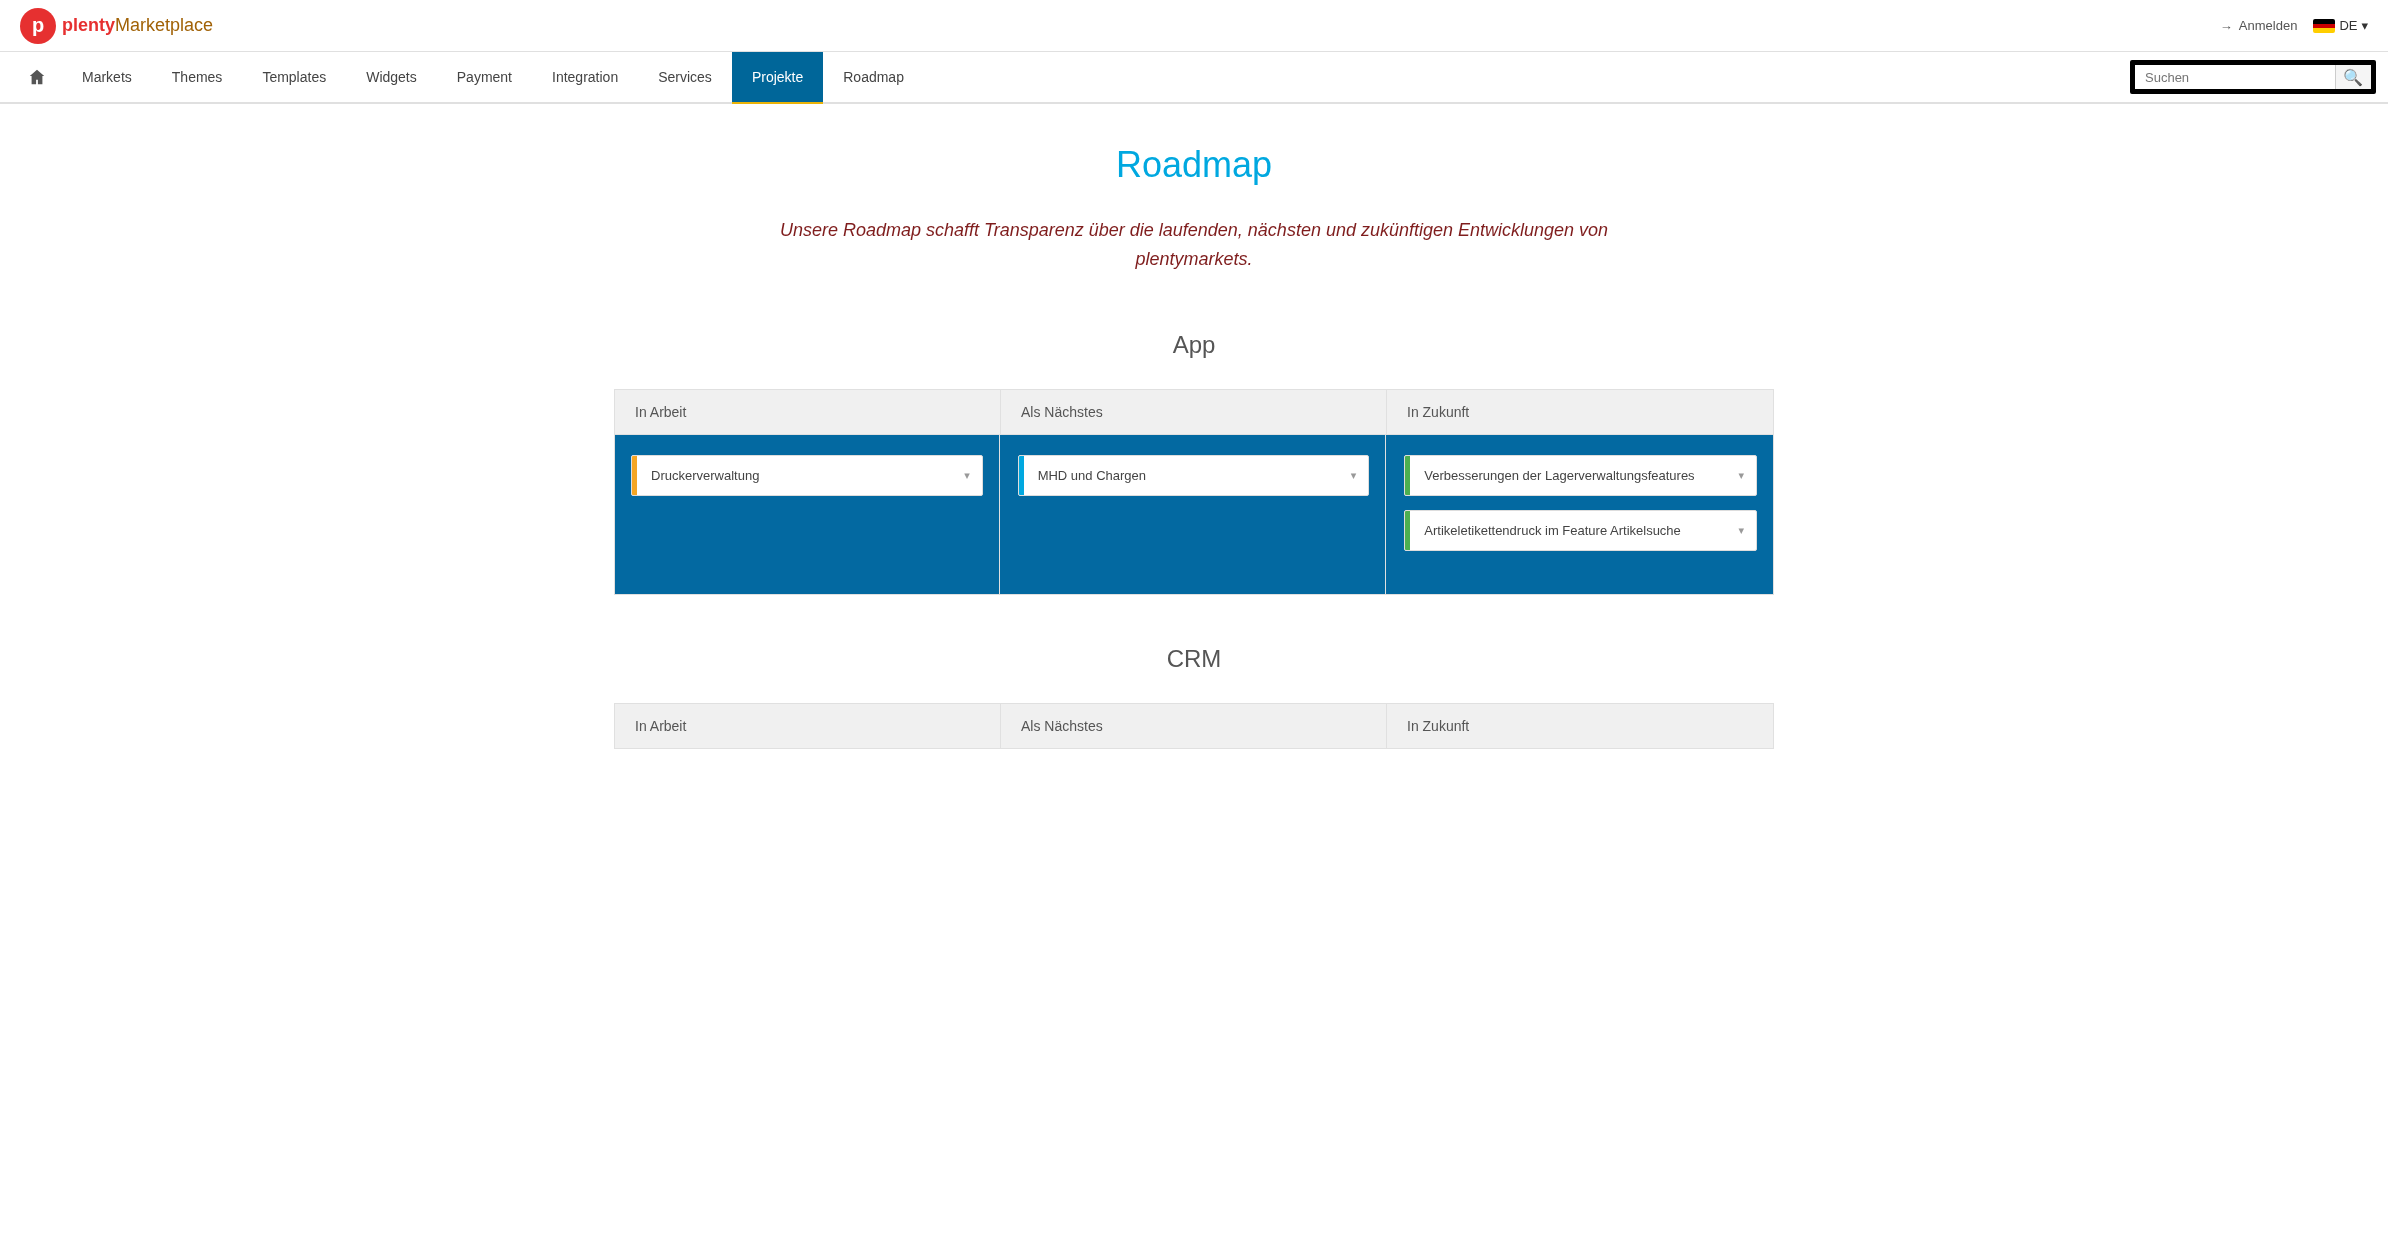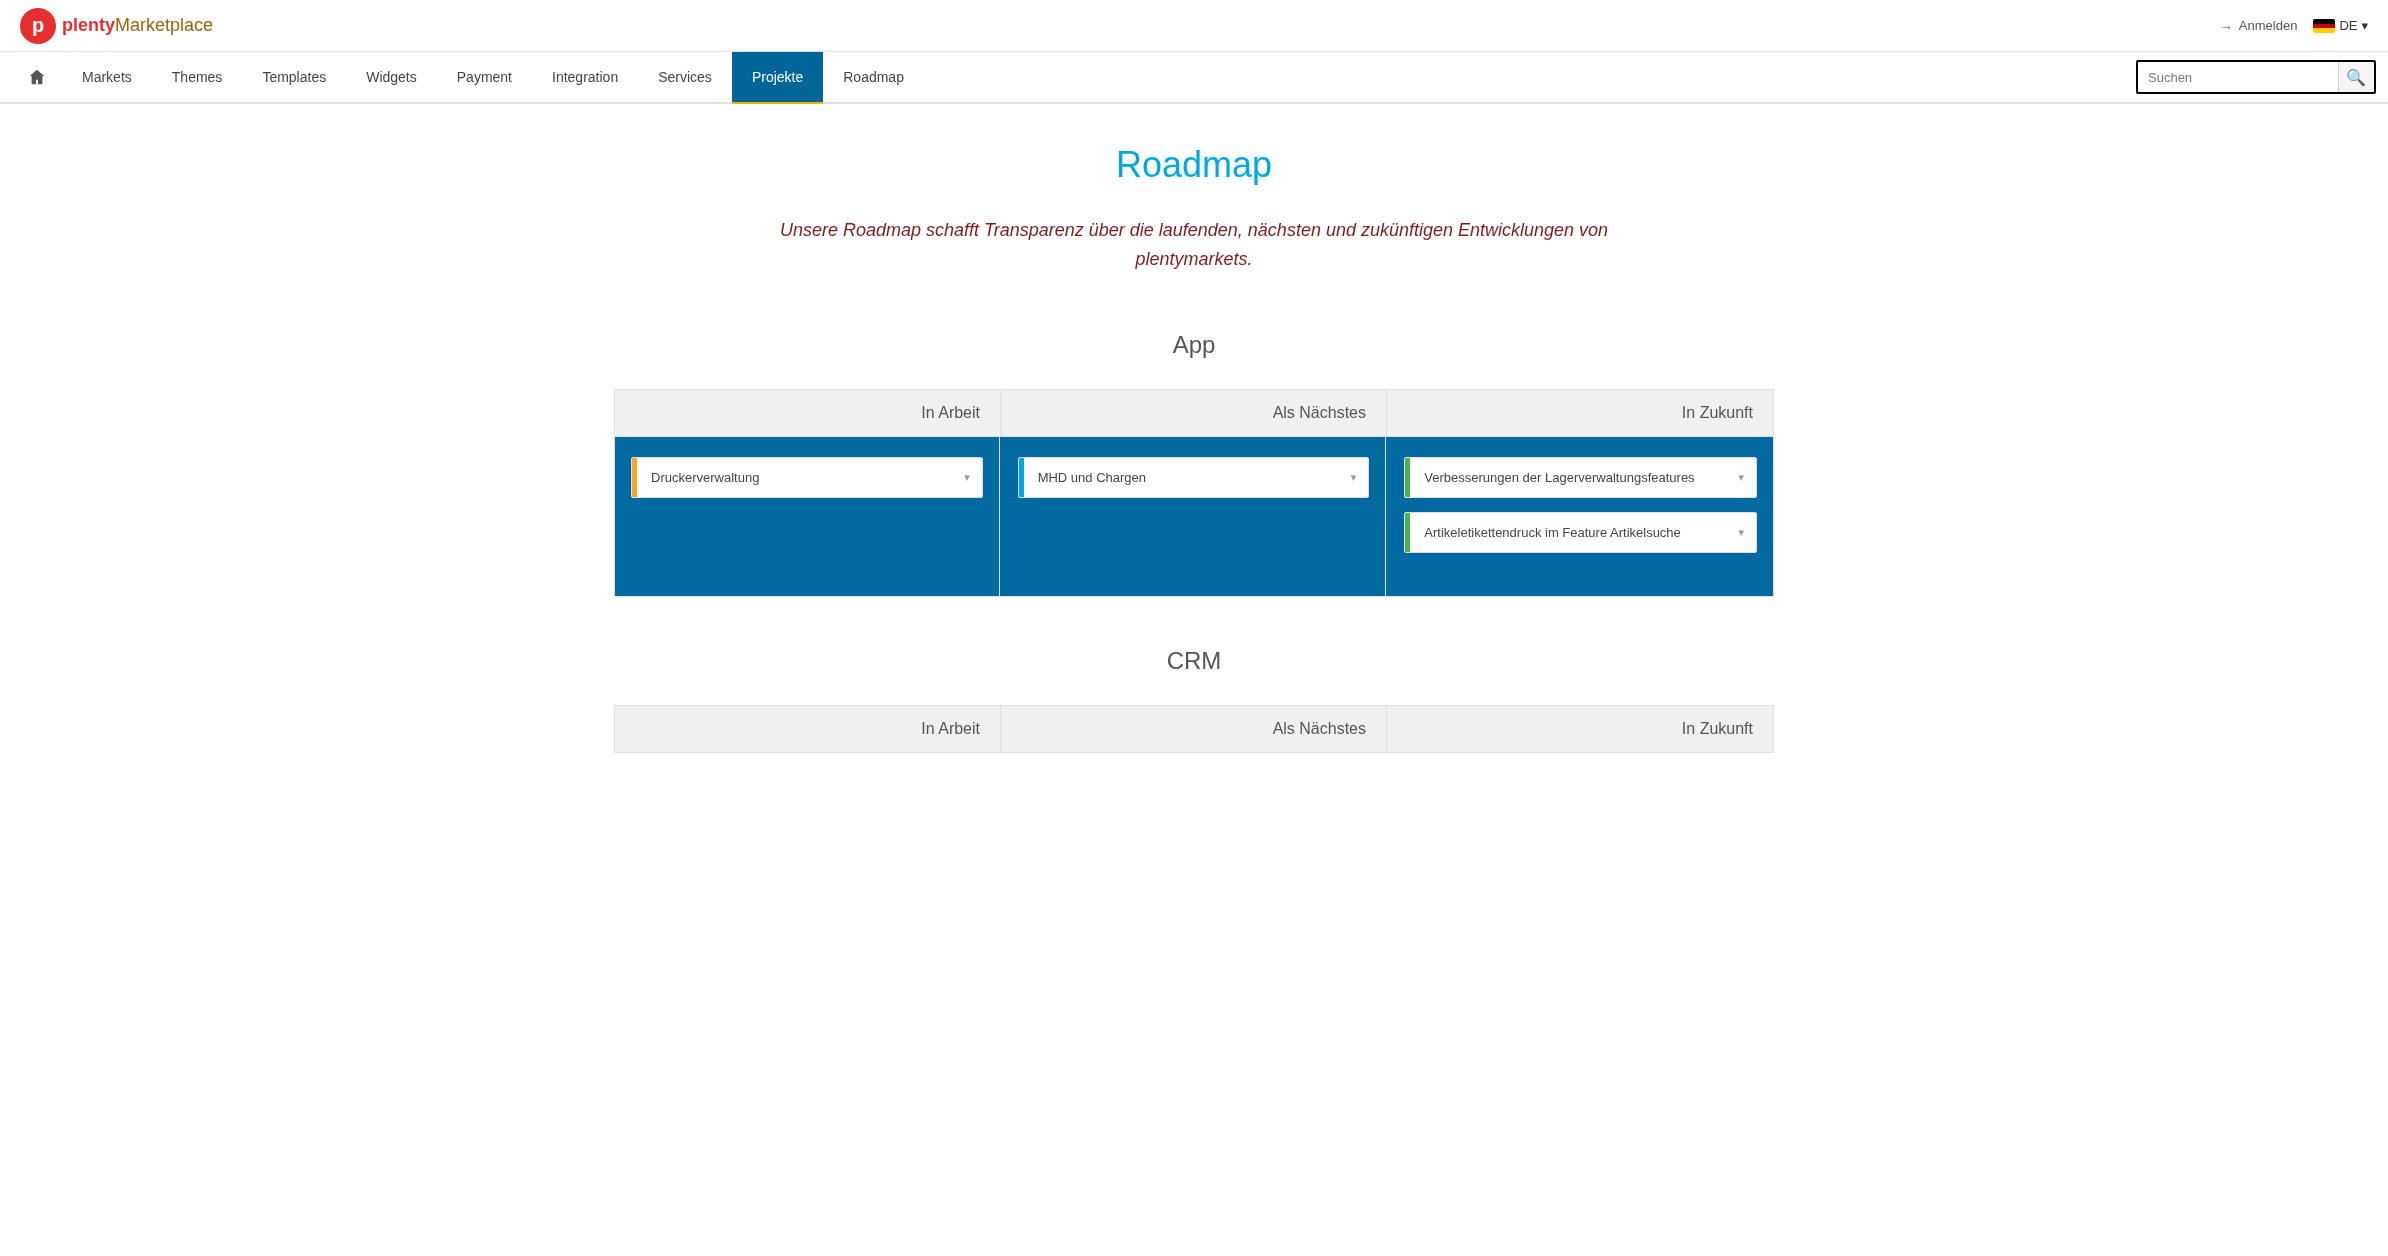--- a/index.html
+++ b/index.html
@@ -102,7 +102,7 @@
     .search-input-wrap {
       display: flex;
       align-items: center;
-      border: 2px solid #000000;
+      border: 5px solid #000000;
       border-radius: 2px;
       overflow: hidden;
       height: 34px;

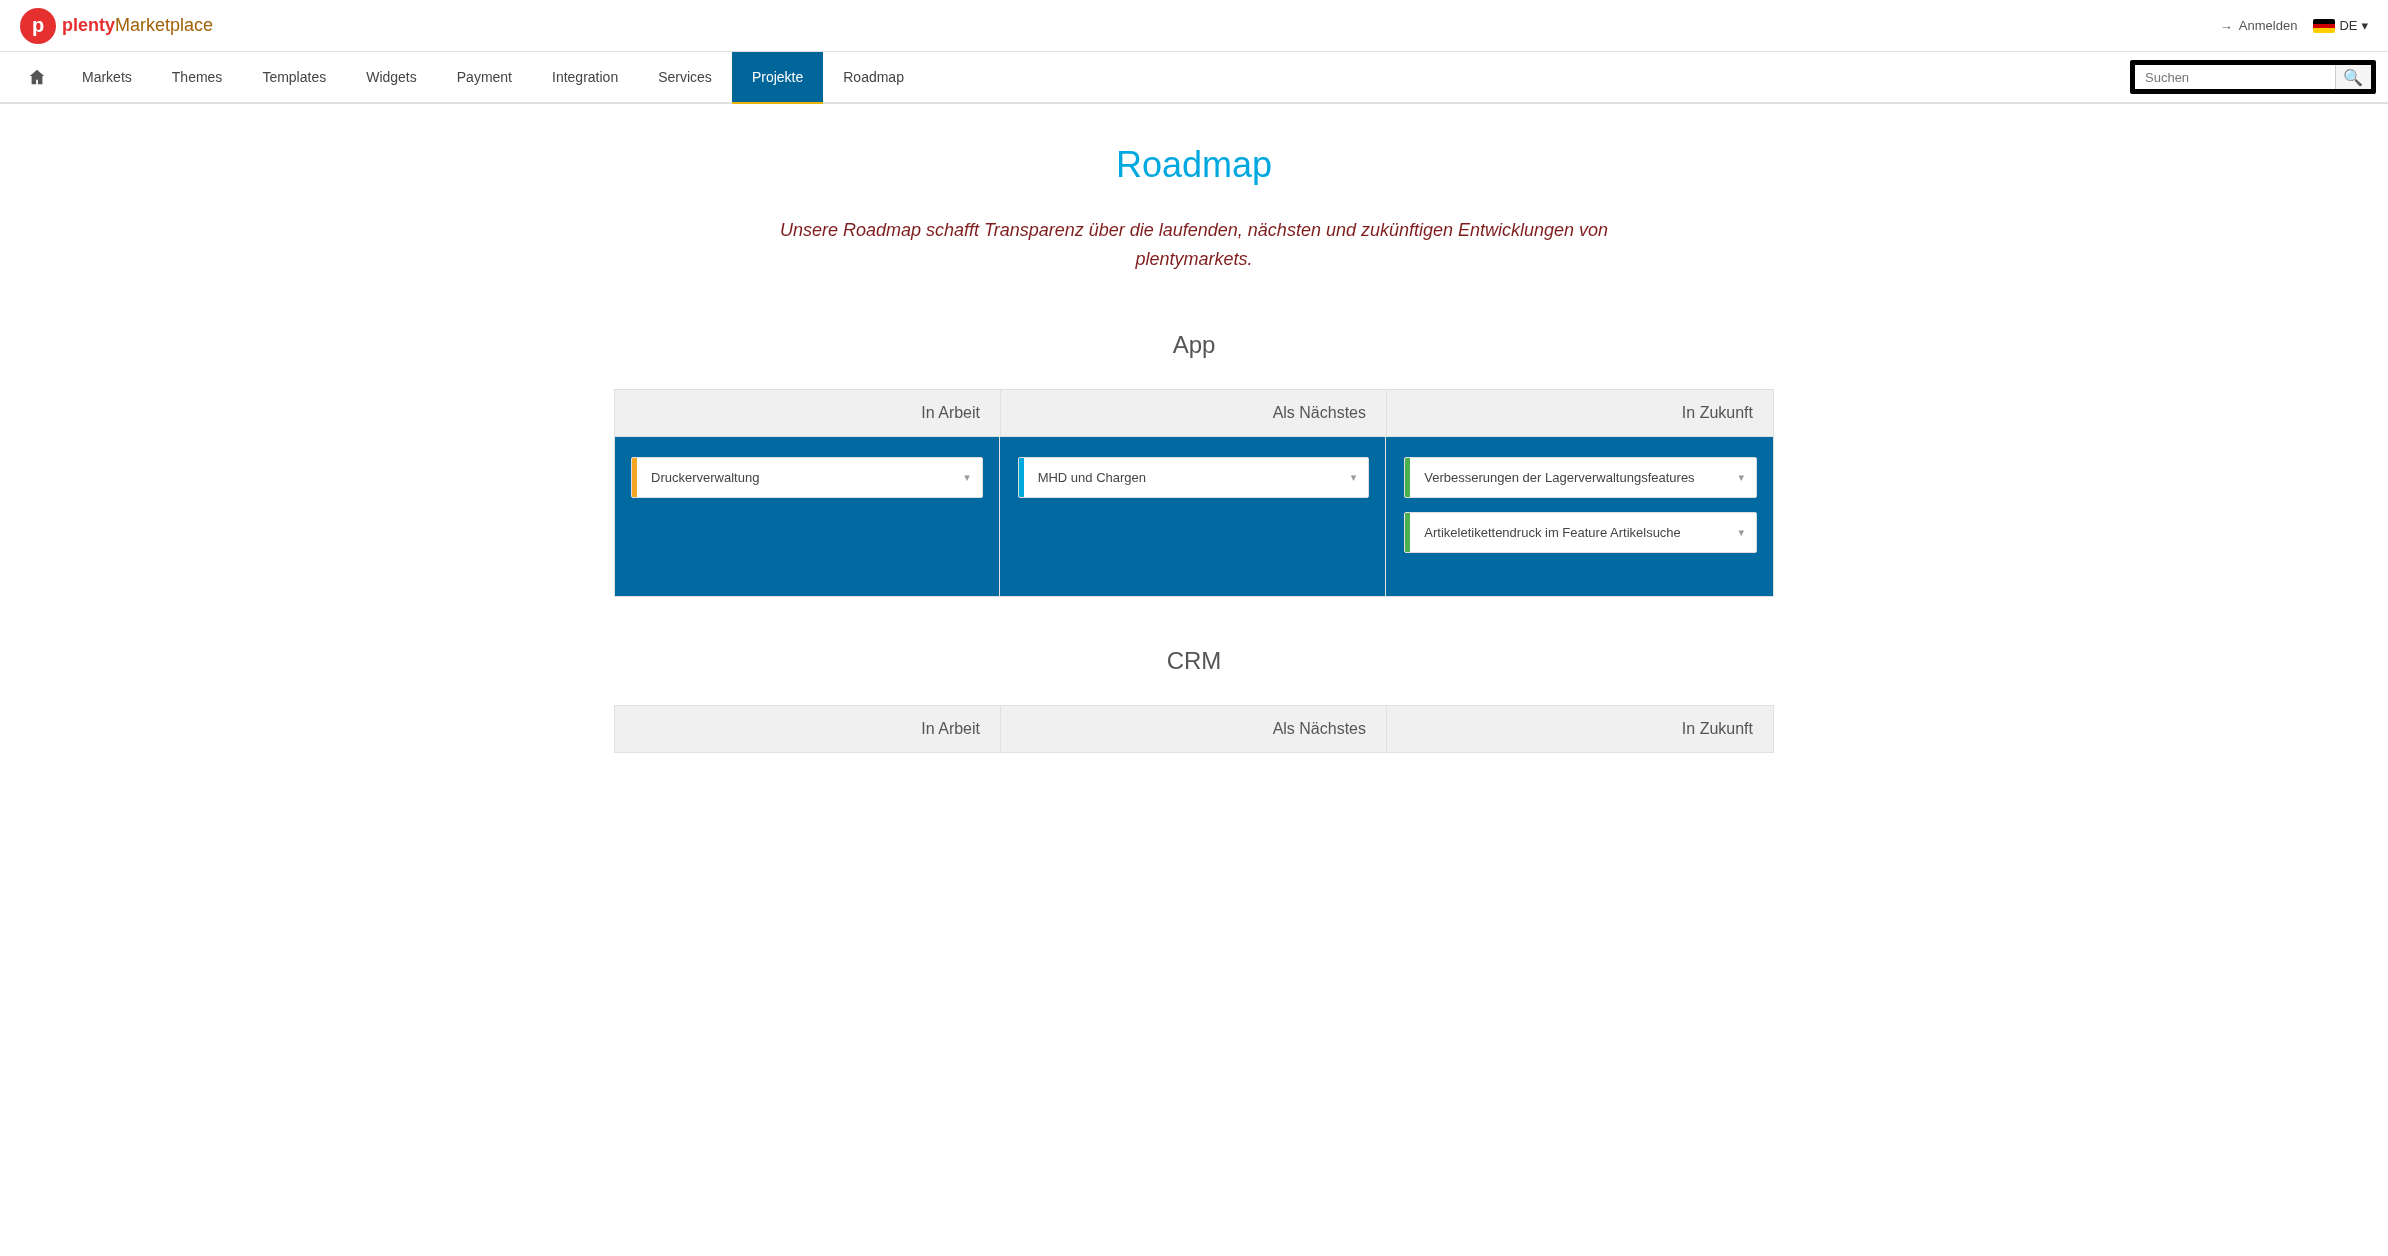--- a/index.html
+++ b/index.html
@@ -177,9 +177,9 @@
     }
 
     .col-header {
-      text-align: right;
+      text-align: left;
       padding: 14px 20px;
-      font-size: 16px;
+      font-size: 14px;
       color: #555;
       border-right: 1px solid #e0e0e0;
     }

